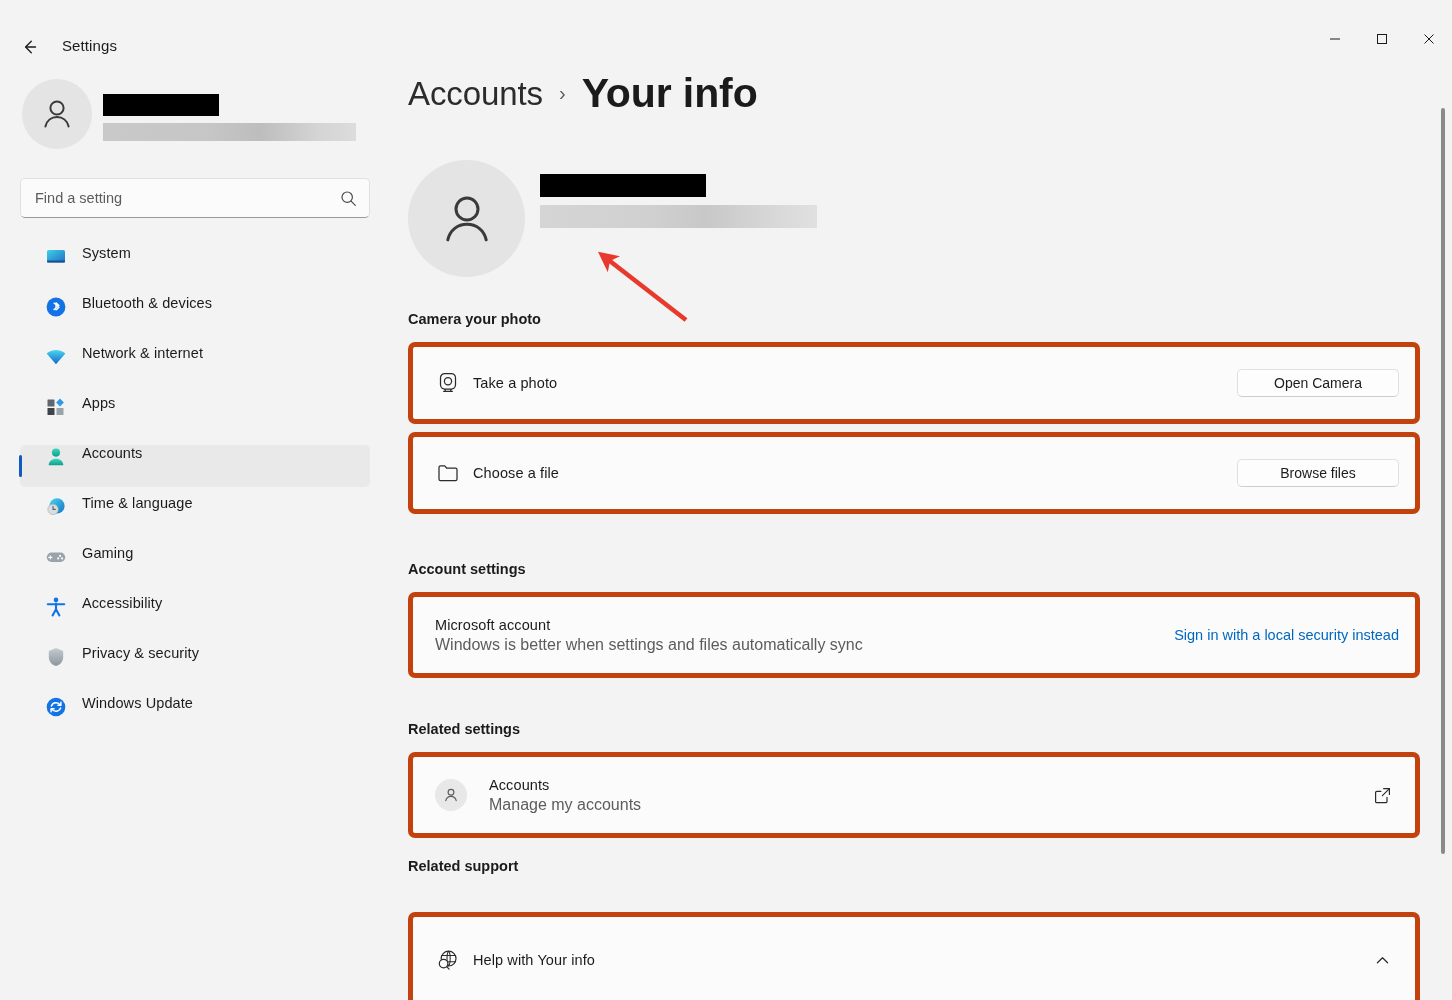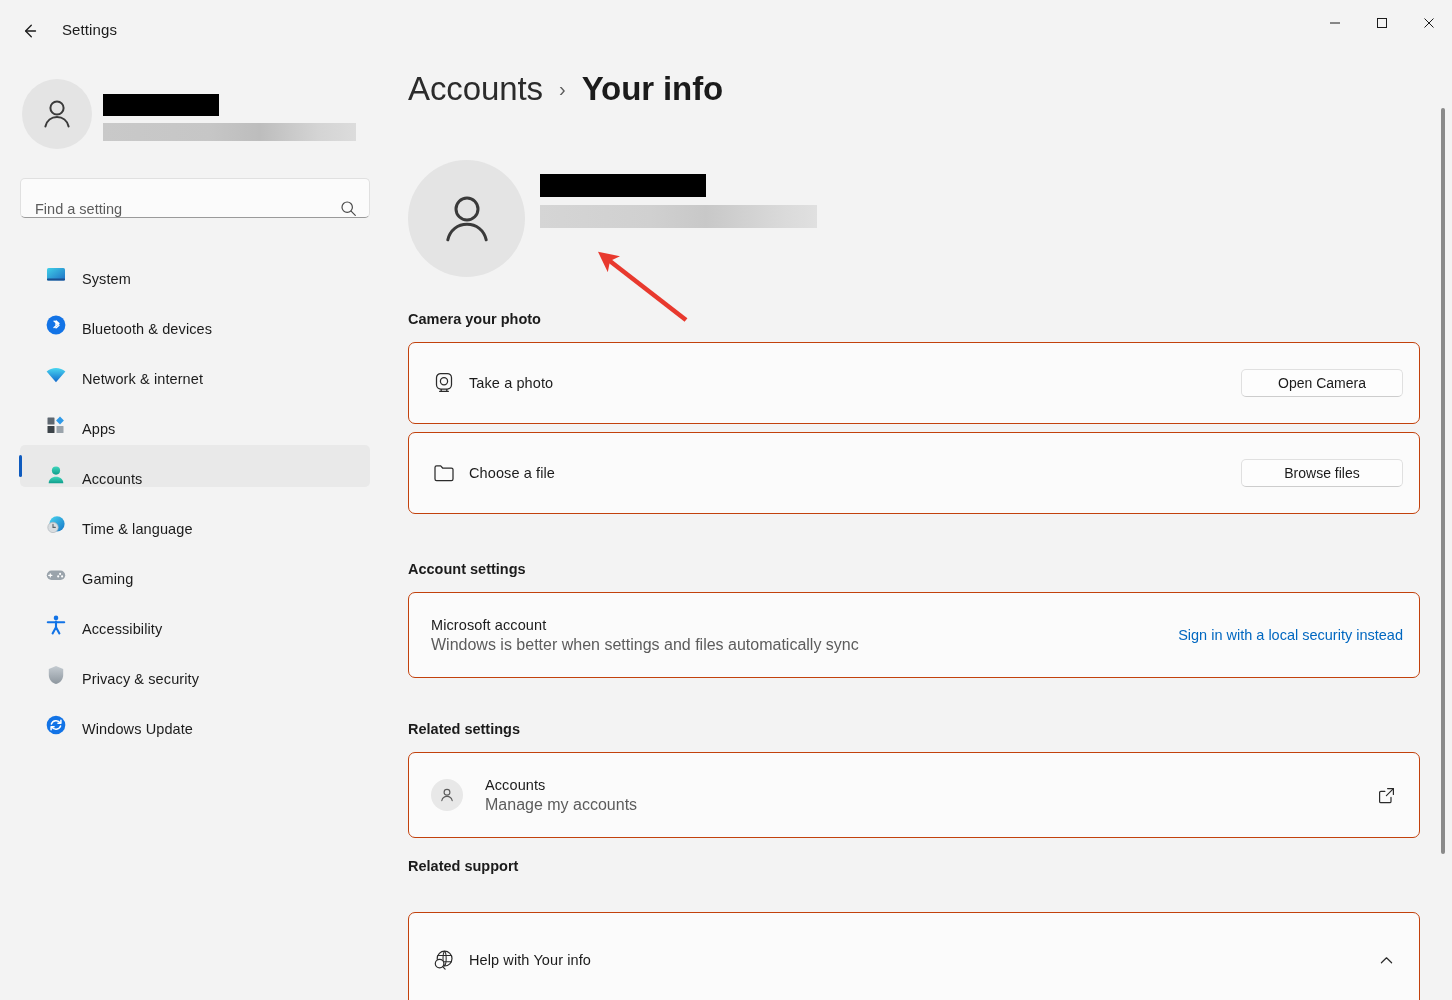--- a/index.html
+++ b/index.html
@@ -25,7 +25,7 @@
   
   .titlebar {
     position: absolute;
-    top: 0; left: 0;
+    top: 16px; left: 0;
     width: 1452px;
     height: 62px;
     background: #f3f3f3;

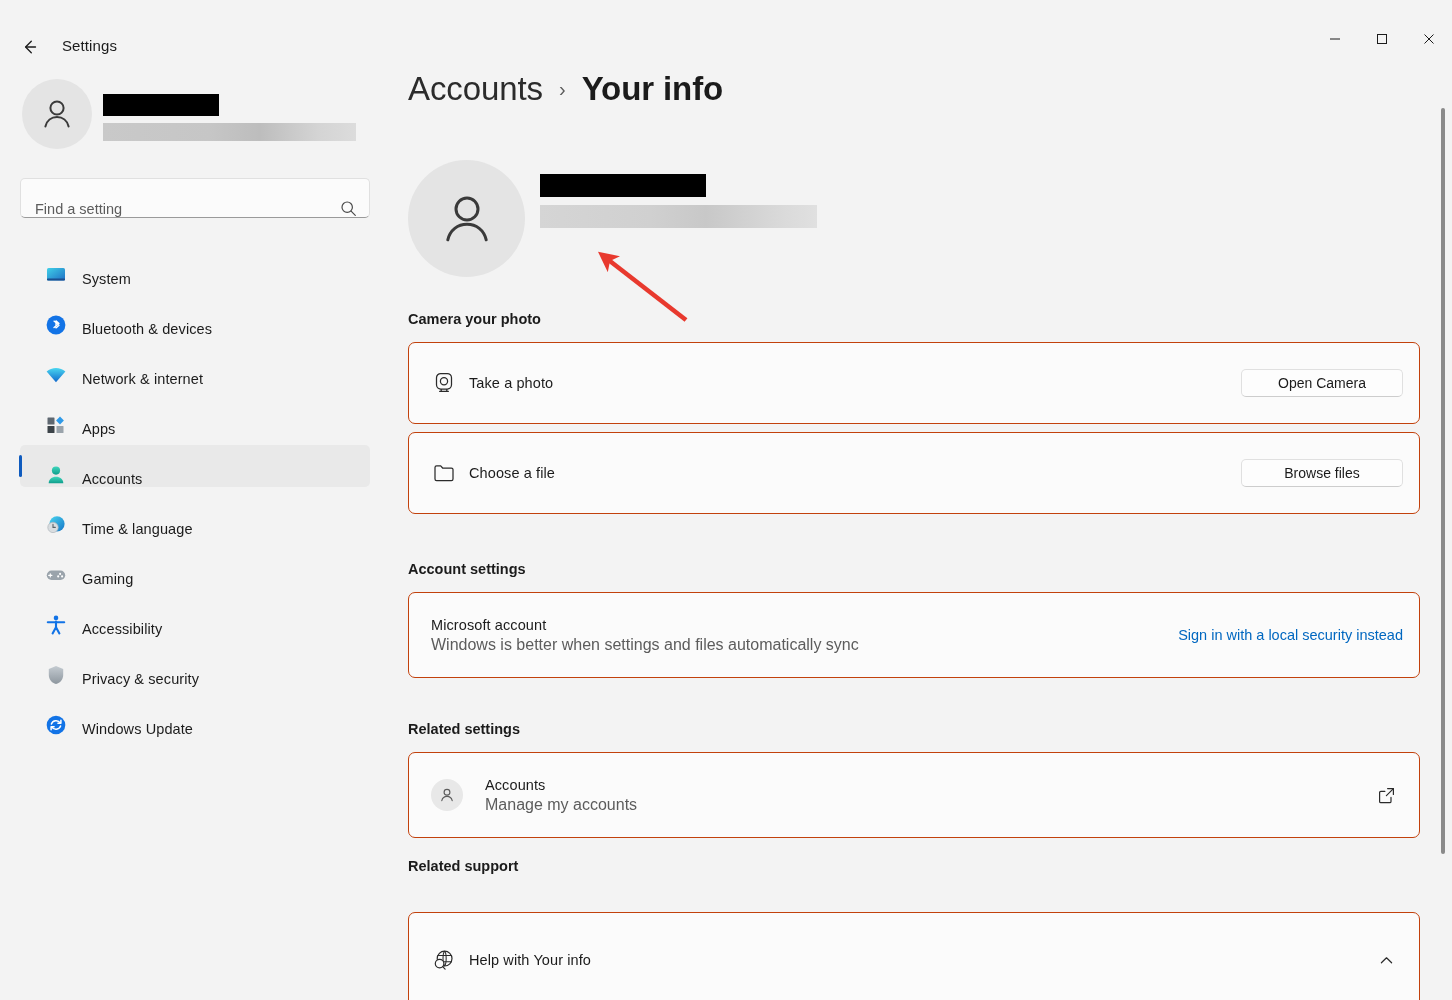--- a/index.html
+++ b/index.html
@@ -177,7 +177,7 @@
   }
   .bc-sep { font-size: 20px; color: #5c5c5c; }
   .bc-current {
-    font-size: 33px;
+    font-size: 41px;
     font-weight: bold;
     color: #1b1b1b;
     letter-spacing: -0.1px;

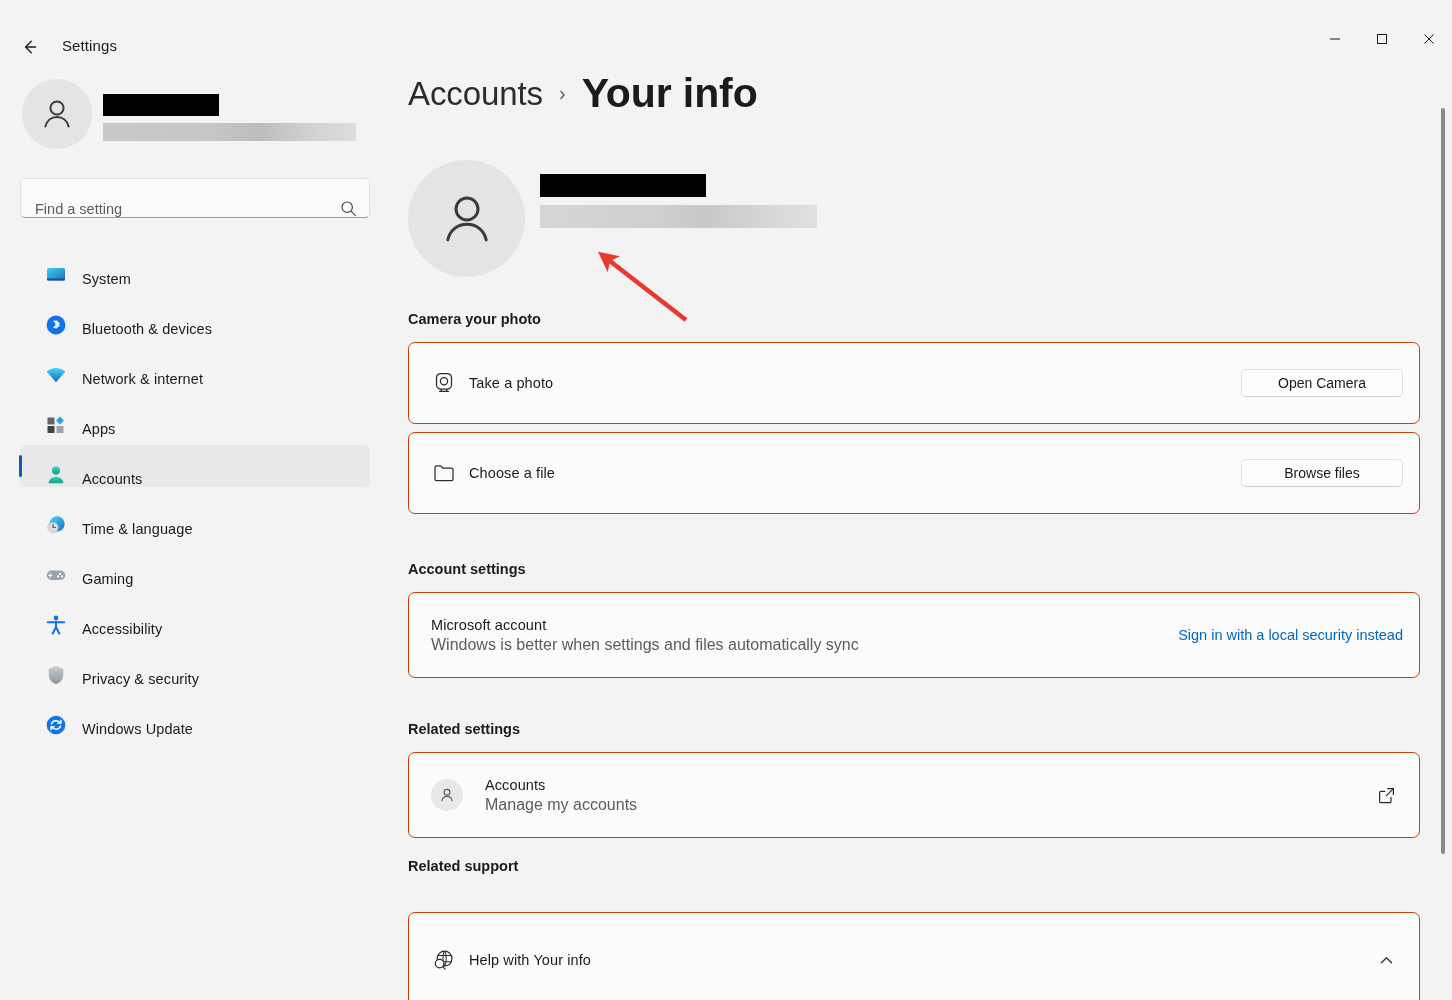--- a/index.html
+++ b/index.html
@@ -103,7 +103,7 @@
     border-bottom: 1px solid #9a9a9a;
     border-radius: 5px;
     display: flex;
-    align-items: flex-end;
+    align-items: center;
     padding: 0 12px 0 14px;
     cursor: text;
   }

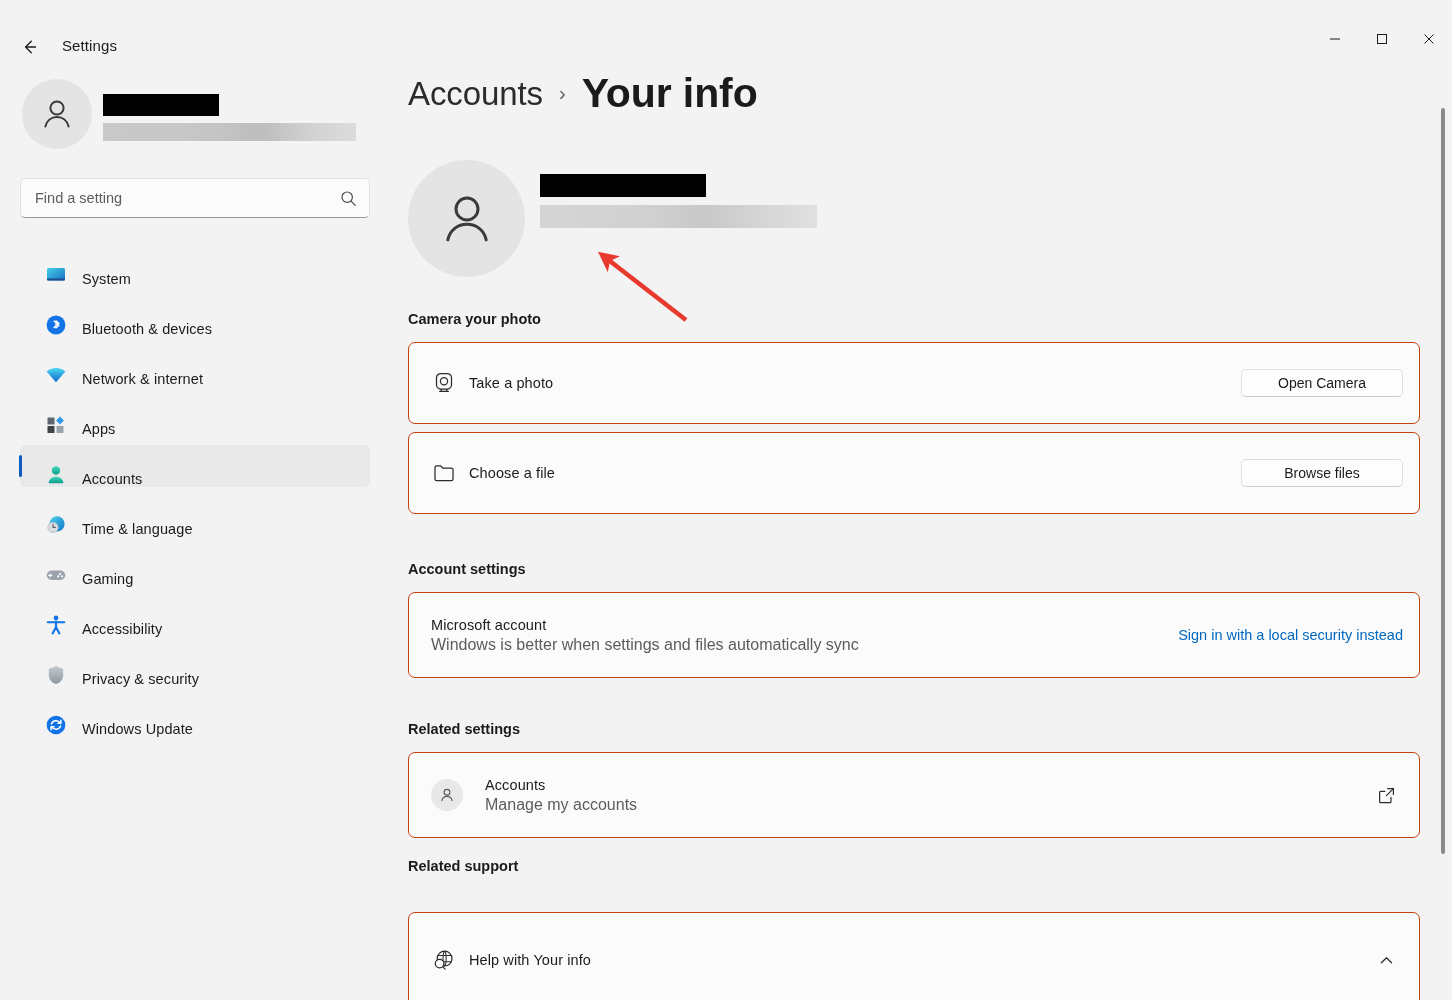--- a/index.html
+++ b/index.html
@@ -129,7 +129,7 @@
     margin-bottom: 8px;
     border-radius: 5px;
     display: flex;
-    align-items: flex-end;
+    align-items: flex-start;
     padding-left: 24px;
     cursor: pointer;
   }

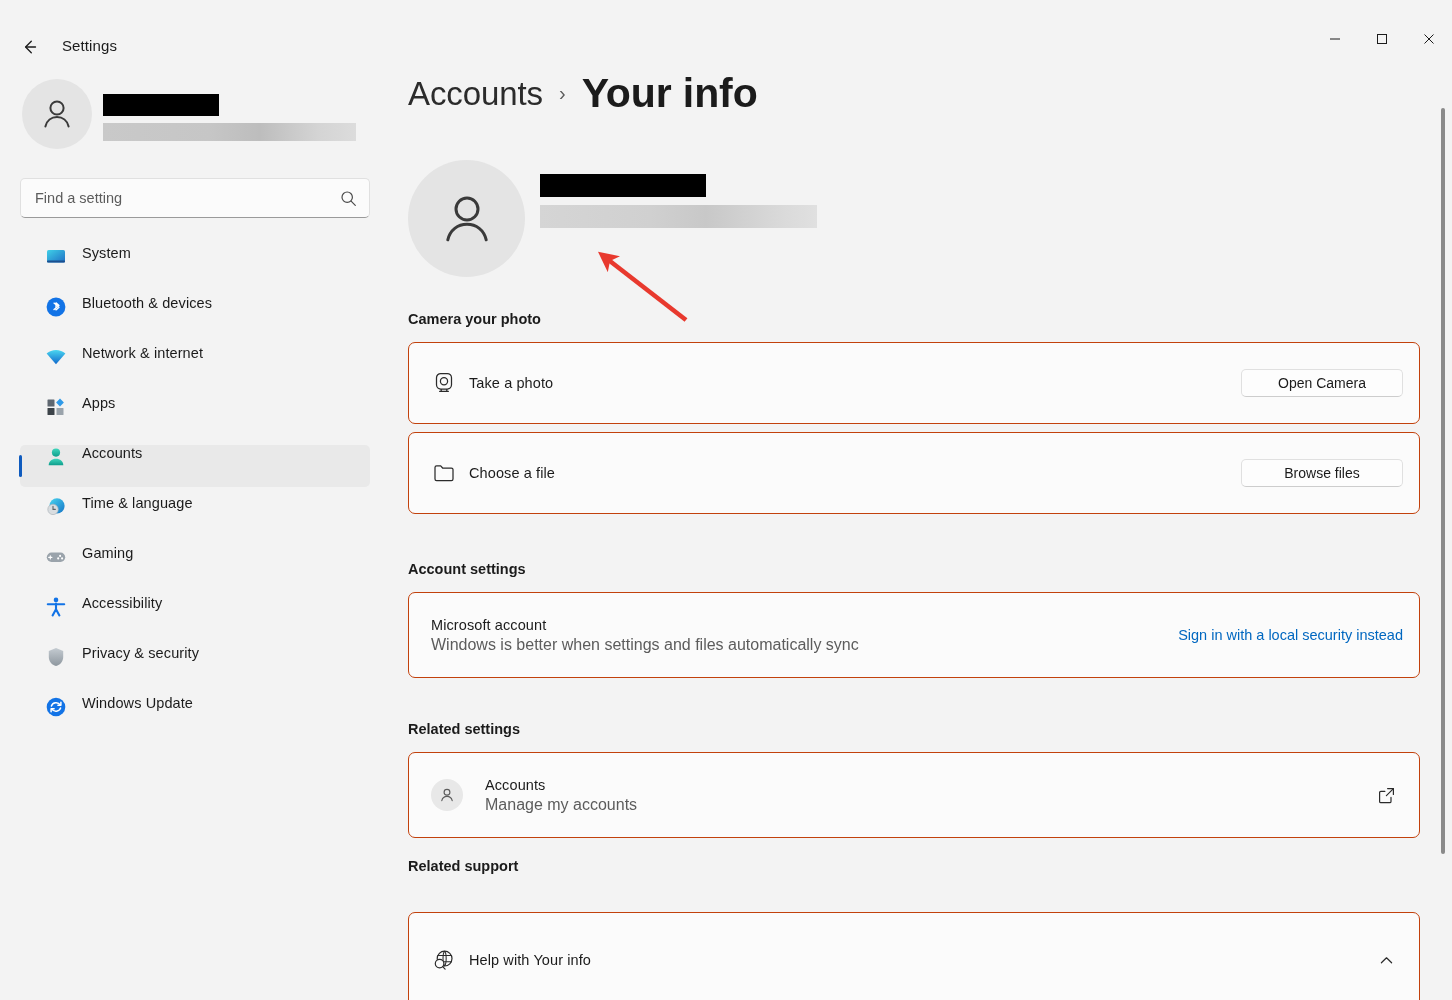--- a/index.html
+++ b/index.html
@@ -219,7 +219,7 @@
     left: 18px;
     width: 1012px;
     background: #fbfbfb;
-    border: 1px solid #c2410c;
+    border: 5px solid #c2410c;
     border-radius: 7px;
   }
   .card-row {

